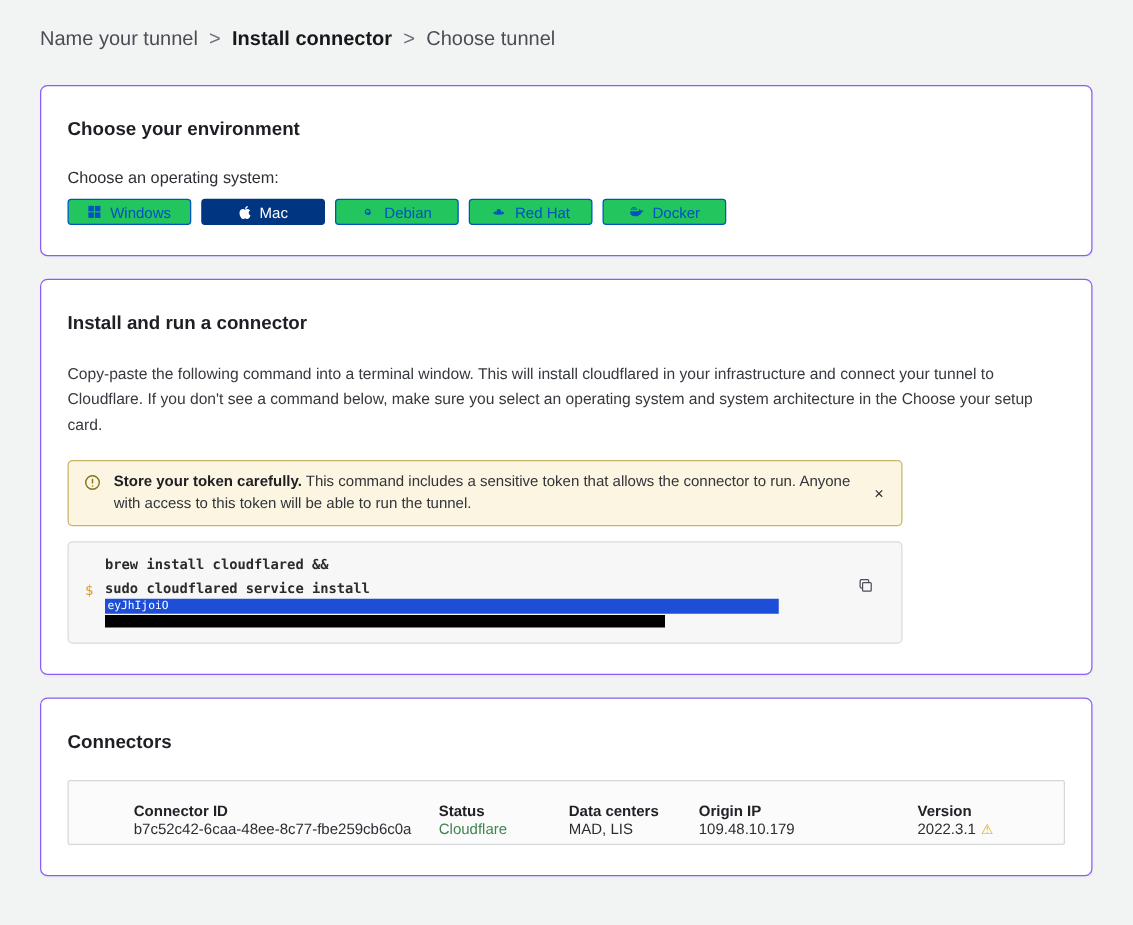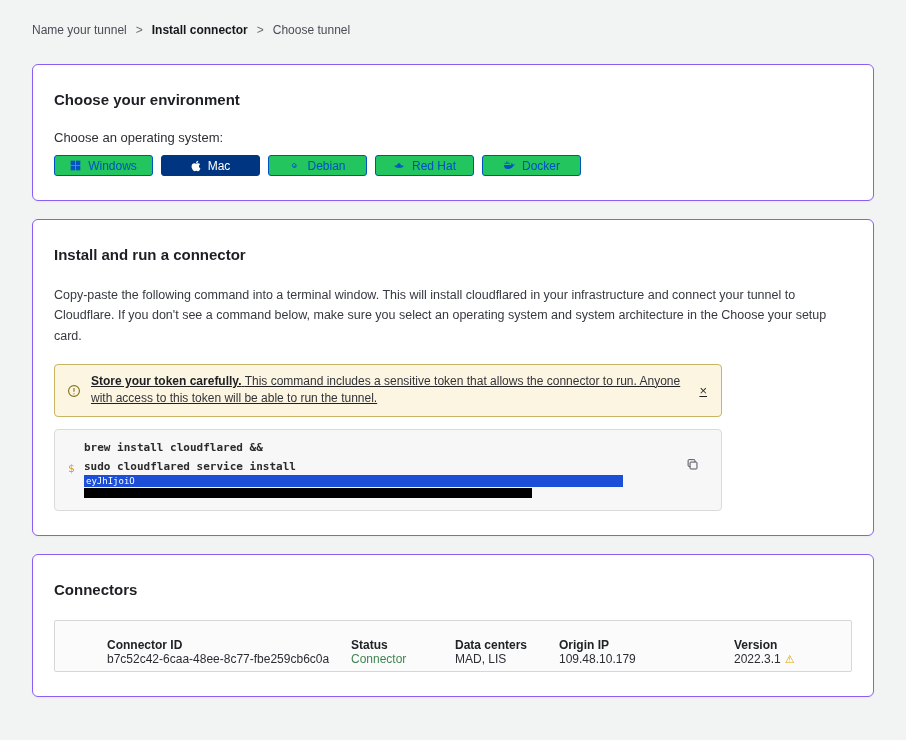--- a/index.html
+++ b/index.html
@@ -16,7 +16,7 @@
   .breadcrumb {
     padding-top:23px; margin-bottom:27px;
     display:flex; align-items:center; gap:9px;
-    font-size:12px; color:#4a4d55;
+    font-size:16px; color:#4a4d55;
   }
   .crumb { cursor:pointer; }
   .crumb.active { font-weight:700; color:#17181c; }

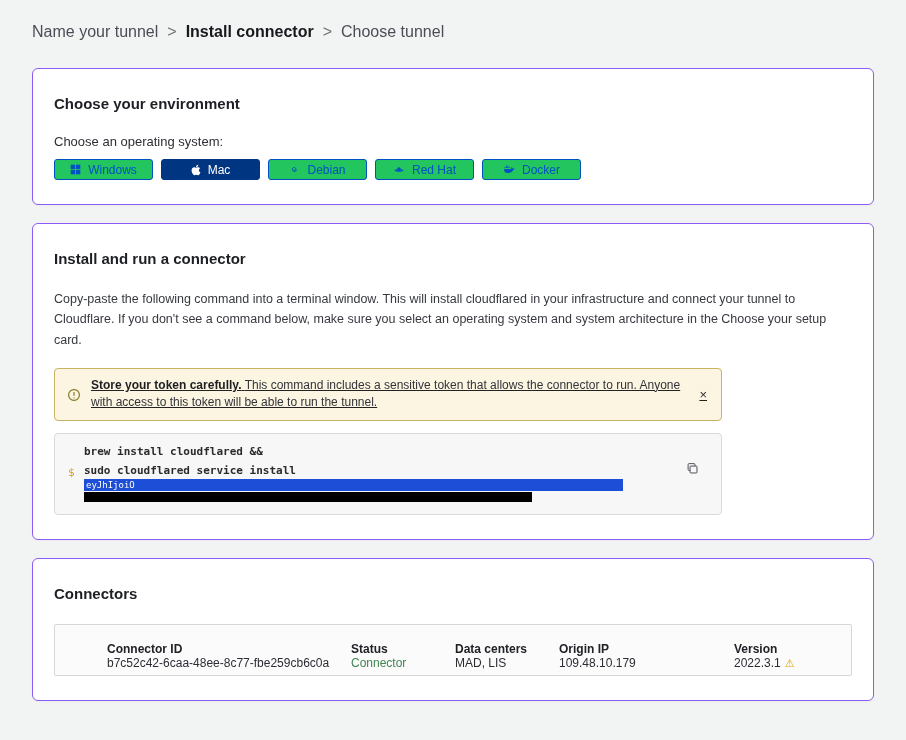--- a/index.html
+++ b/index.html
@@ -52,9 +52,9 @@
     max-width:796px;
   }
   .warning-banner {
-    width:668px; display:flex; align-items:center; gap:10px;
+    width:668px; display:flex; align-items:flex-start; gap:10px;
     background:#fcf5e2; border:1px solid #c9b464; border-radius:4px;
-    padding:8px 10px 8px 12px; margin-bottom:12px;text-decoration:underline;
+    padding:8px 10px 8px 12px; margin-bottom:12px;
   }
   .warn-icon { margin-top:2px; display:inline-flex; }
   .warn-text { margin:0; flex:1; font-size:12px; line-height:1.45; color:#32343a; }

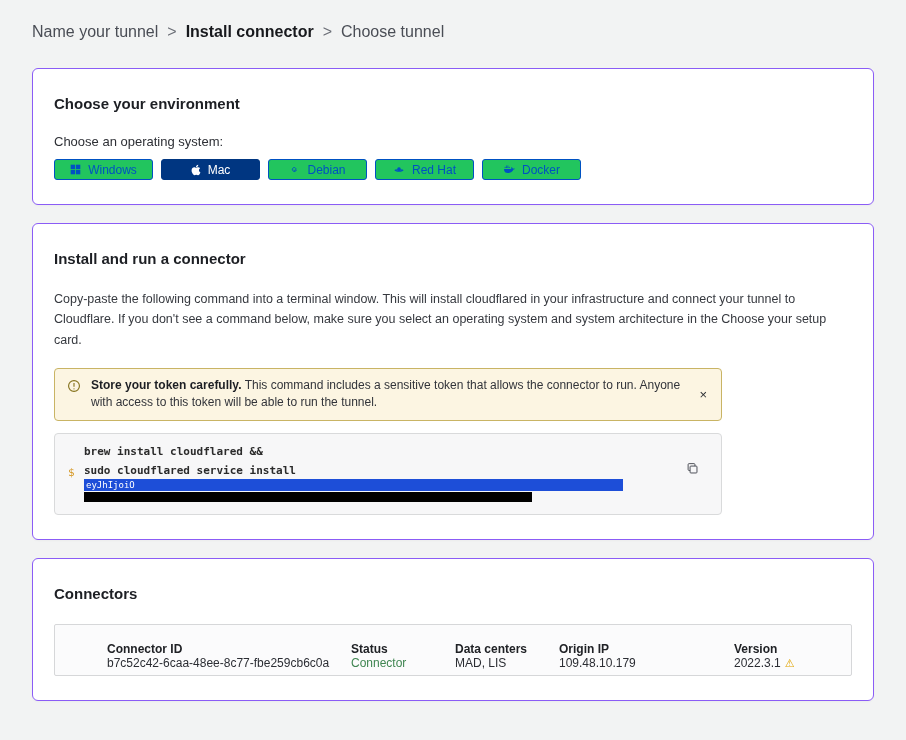--- a/index.html
+++ b/index.html
@@ -215,7 +215,7 @@
       <span class="t-h">Version</span>
 
       <span class="t-c">b7c52c42-6caa-48ee-8c77-fbe259cb6c0a</span>
-      <span class="t-c status-connected">Connector</span>
+      <span class="t-c status-connected">Cloudflare</span>
       <span class="t-c">MAD, LIS</span>
       <span class="t-c">109.48.10.179</span>
       <span class="t-c"><span>2022.3.1</span><span class="warn-tri">⚠</span></span>

